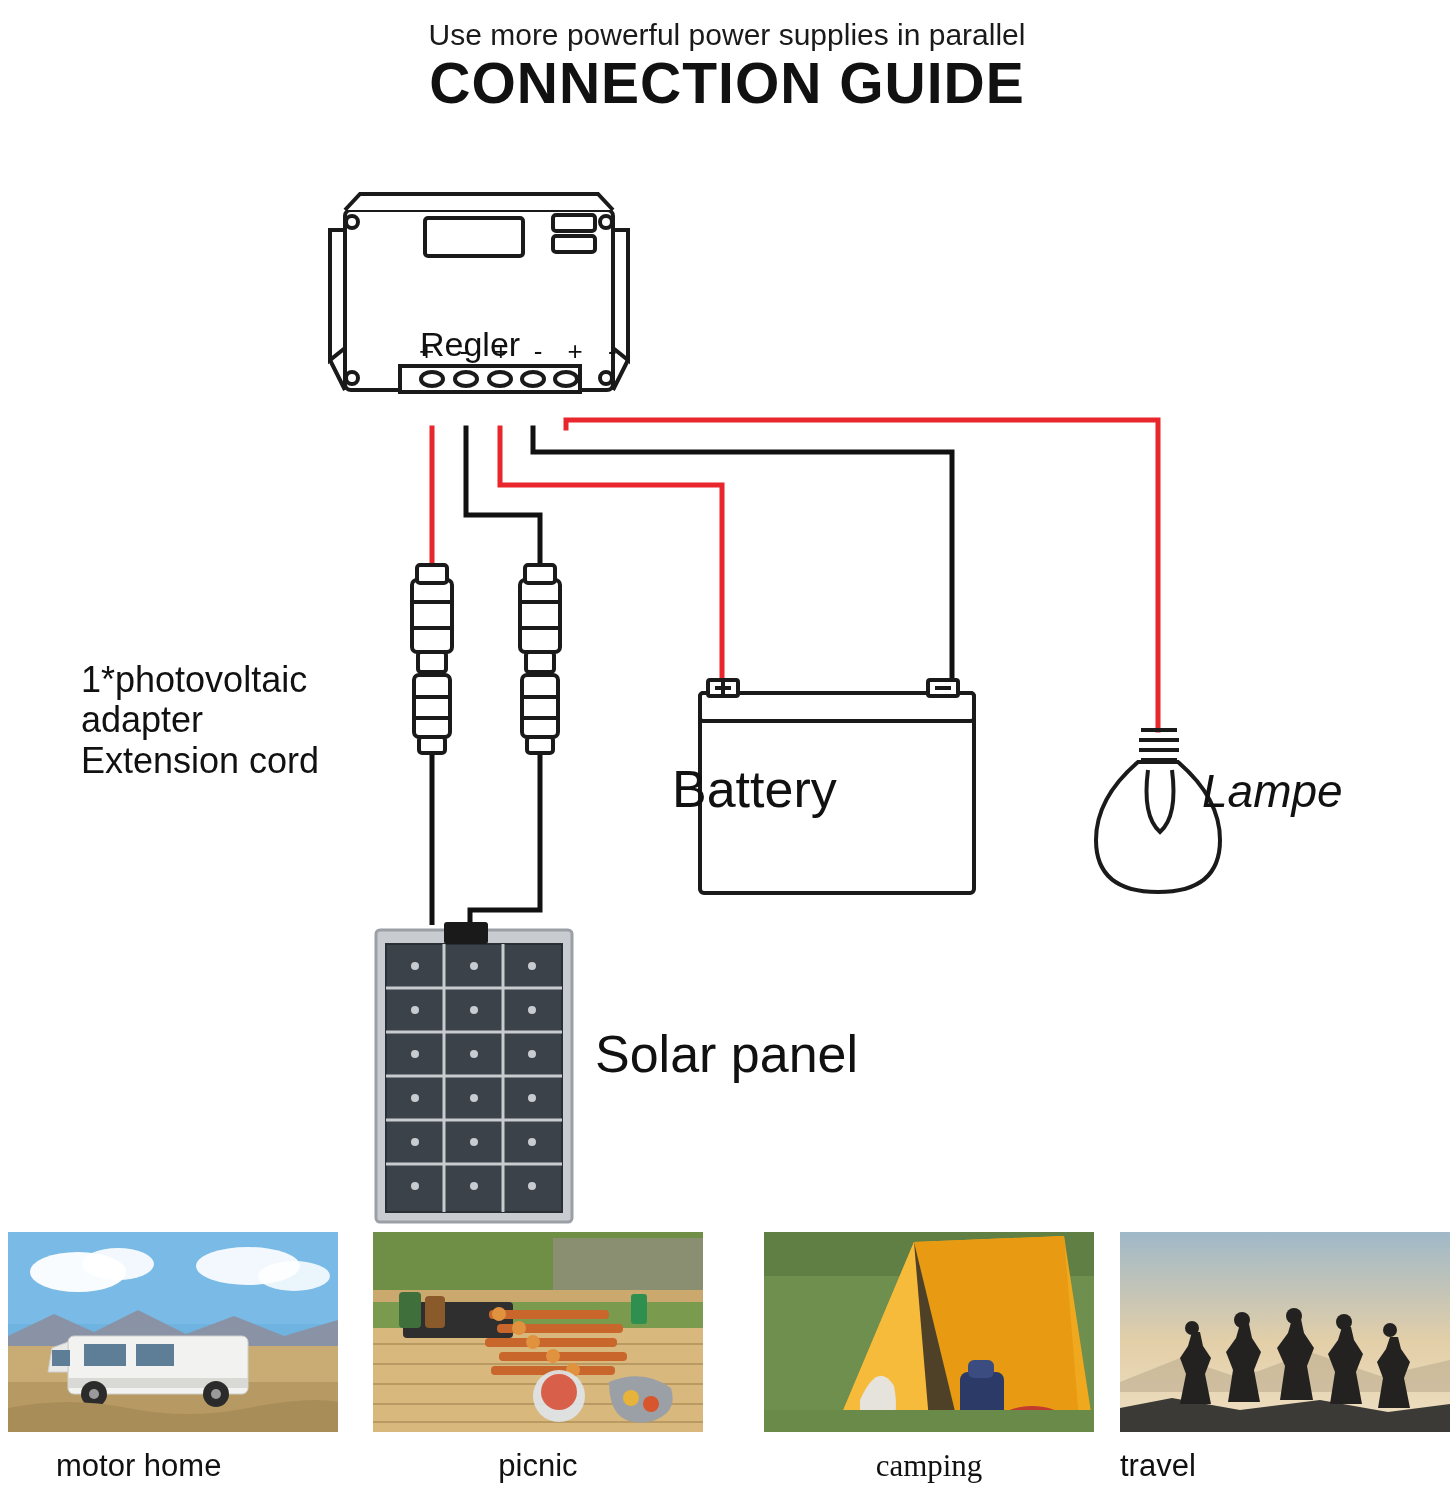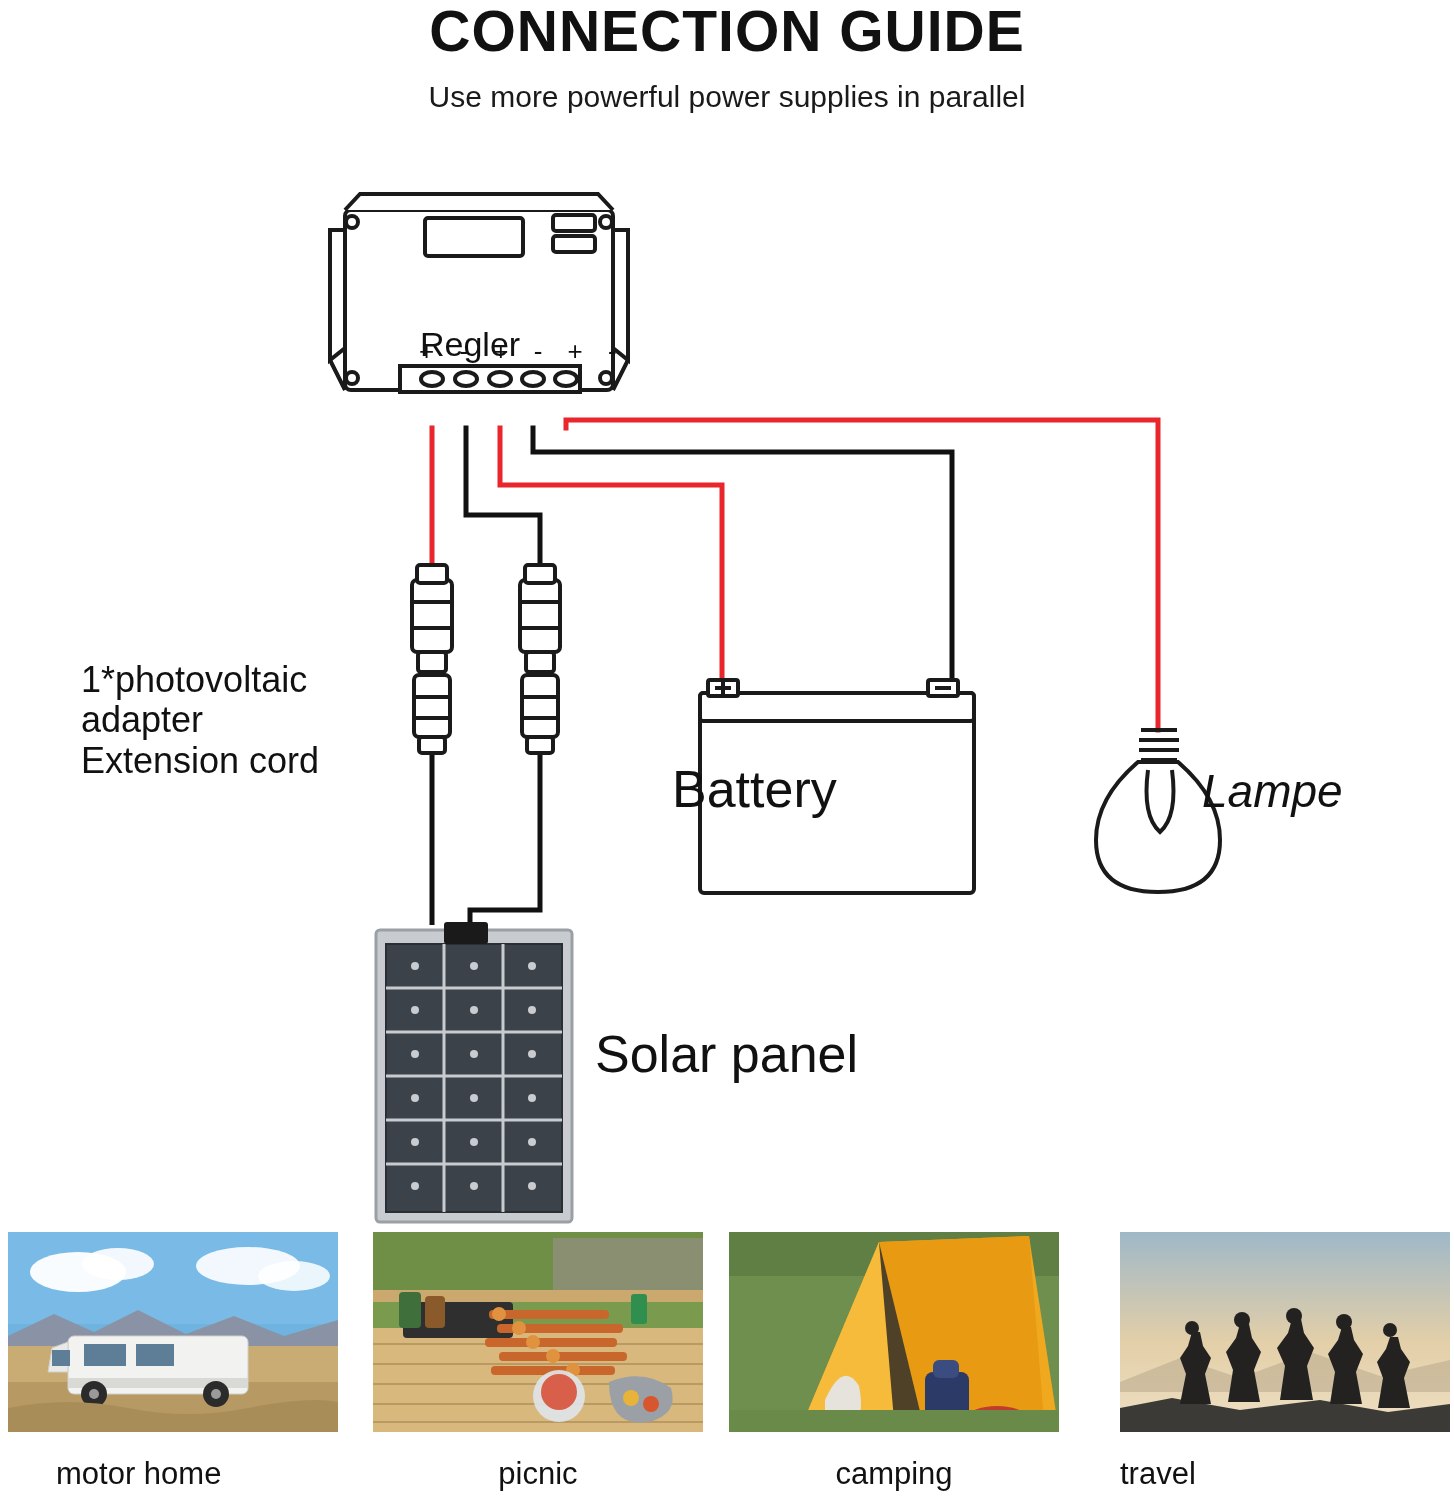--- a/index.html
+++ b/index.html
@@ -123,8 +123,8 @@
 <body>
 
 <div id="header">
+  <div id="subtitle">Use more powerful power supplies in parallel</div>
   <div id="title">CONNECTION GUIDE</div>
-  <div id="subtitle">Use more powerful power supplies in parallel</div>
 </div>
 
 <div id="diagram">

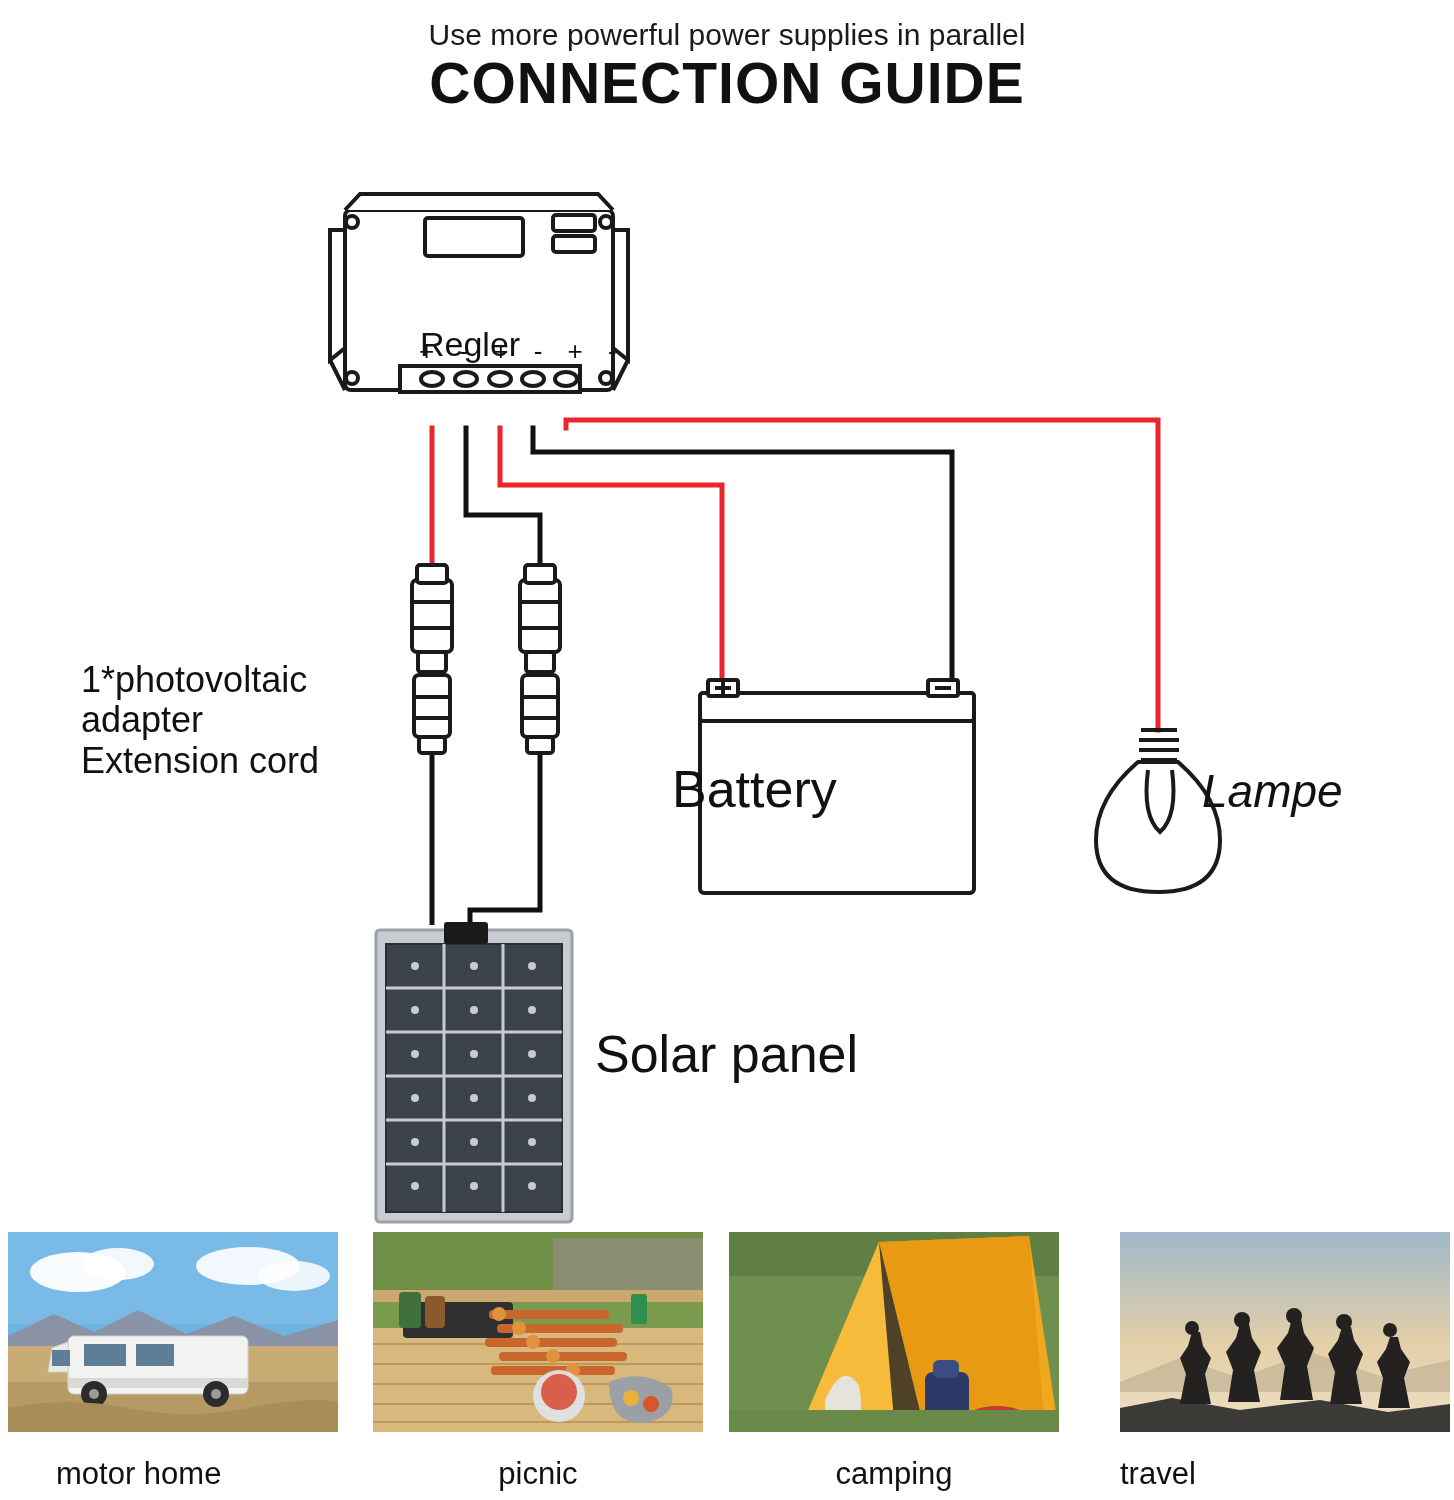--- a/index.html
+++ b/index.html
@@ -105,7 +105,7 @@
     background: #cfd6dd;
   }
   .photo-caption {
-    margin-top: 24px;
+    margin-top: 16px;
     text-align: center;
     font-size: 31px;
     color: #111;

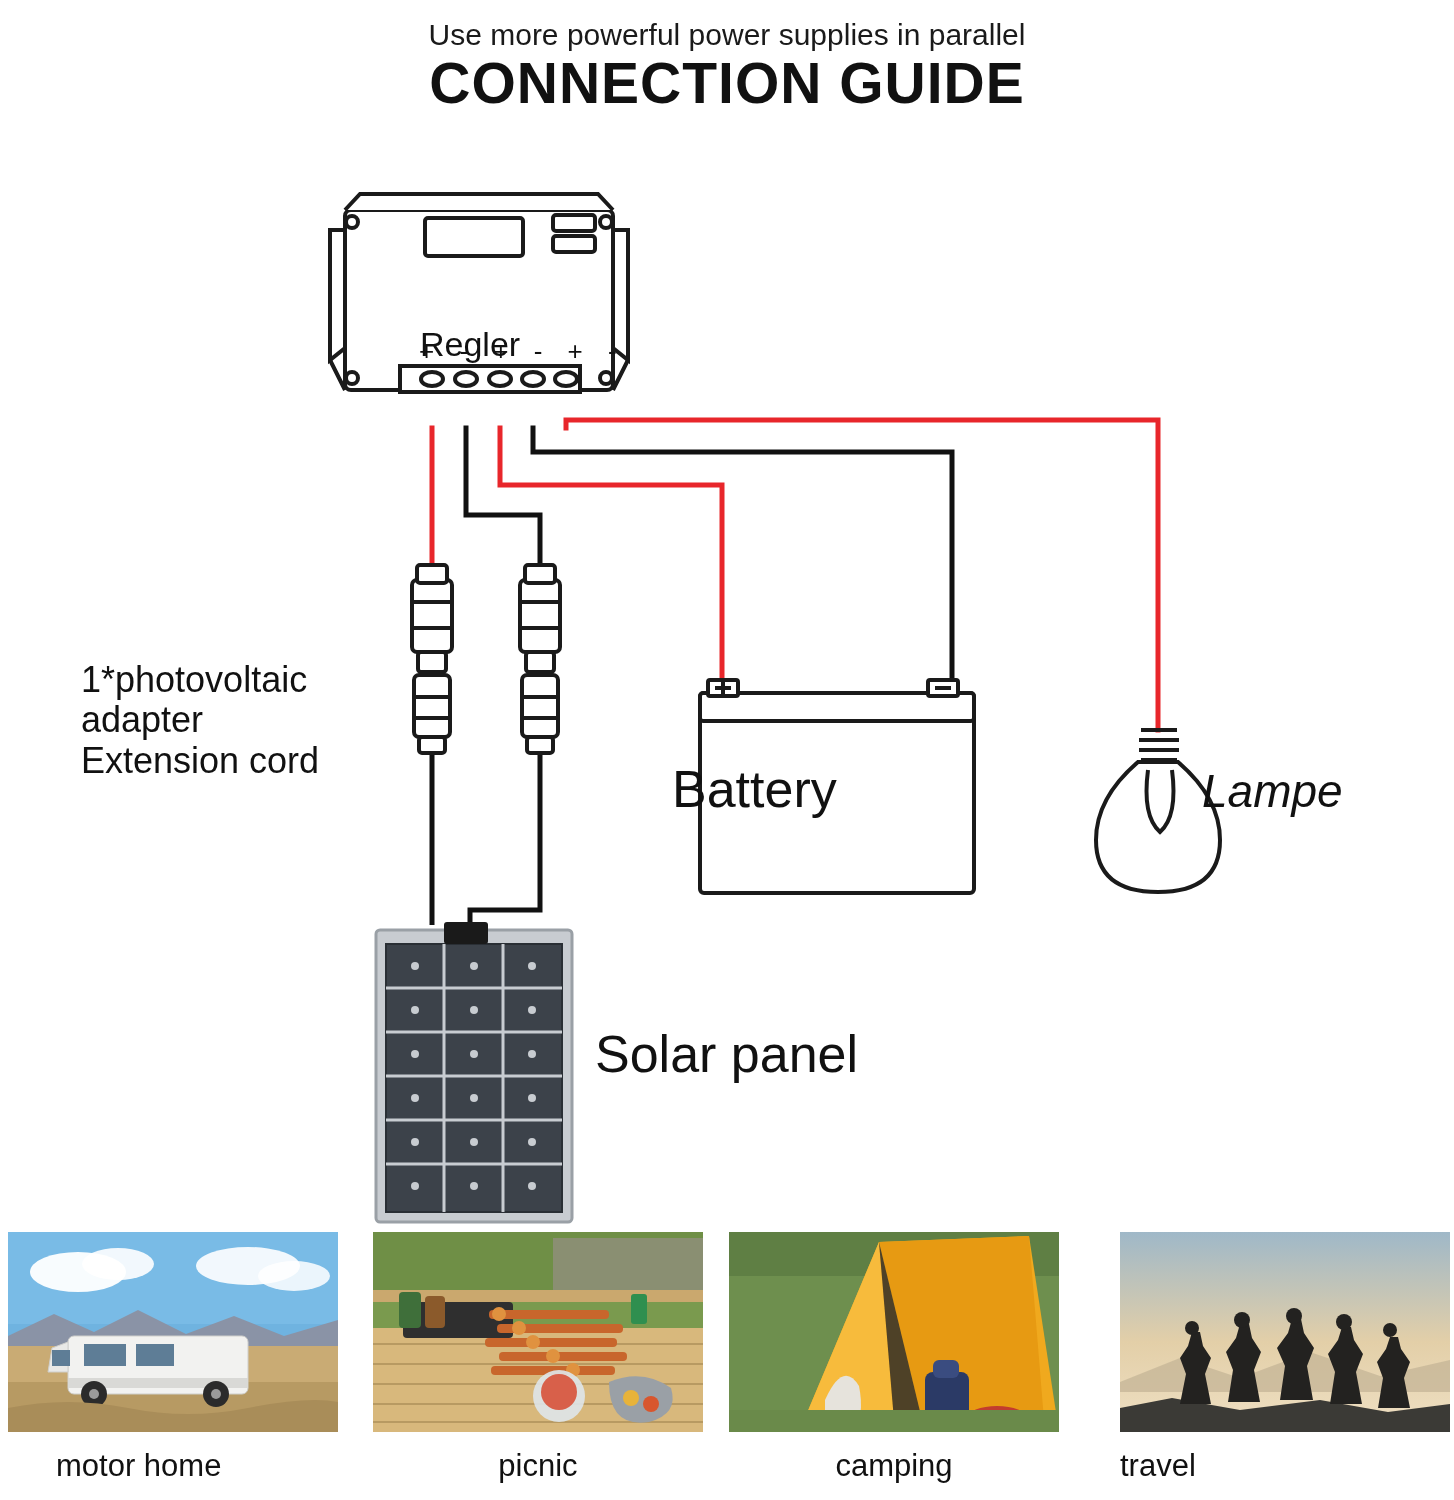--- a/index.html
+++ b/index.html
@@ -112,7 +112,7 @@
   }
   #cell-0 { left: 8px; }
   #cell-1 { left: 373px; }
-  #cell-2 { left: 729px; }
+  #cell-2 { left: 764px; font-family: Liberation Serif, serif; }
   #cell-3 { left: 1120px; }
   #cell-0 .photo-caption { text-align: left; padding-left: 48px; }
   #cell-3 .photo-caption { text-align: left; padding-right: 28px; }

